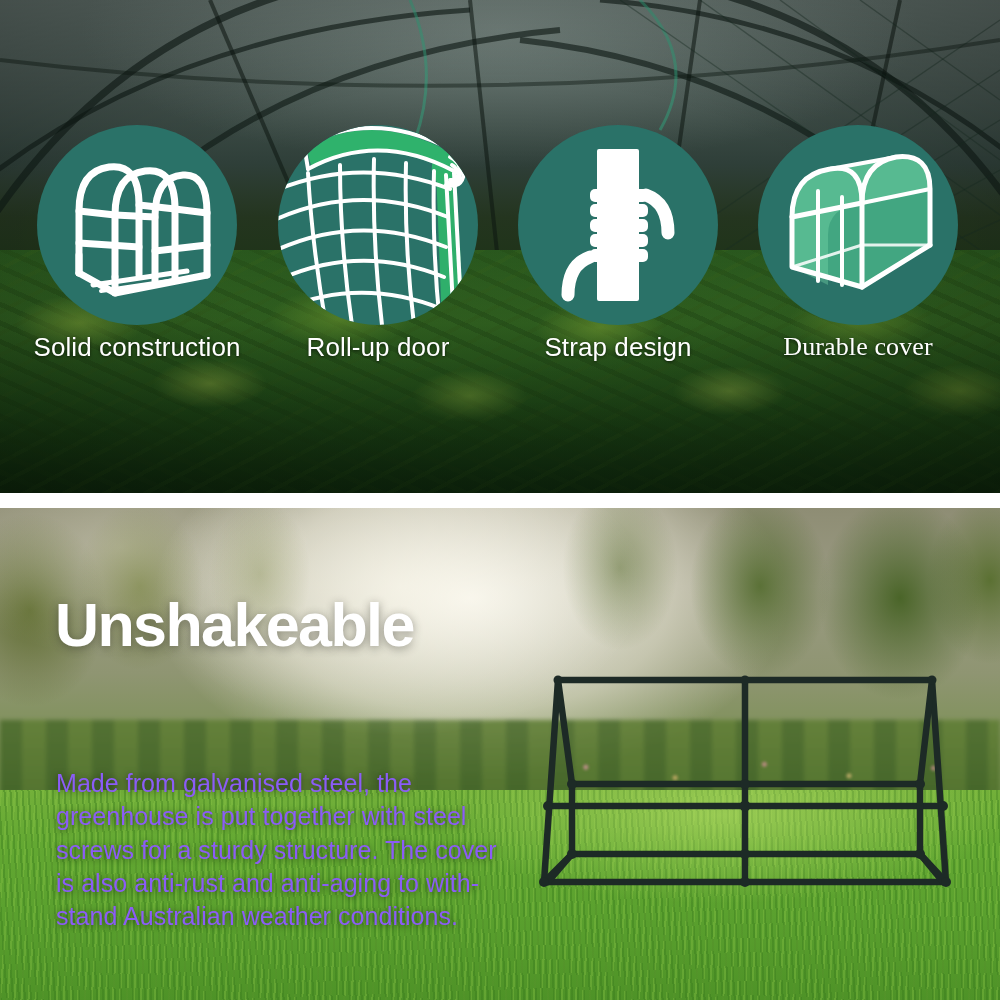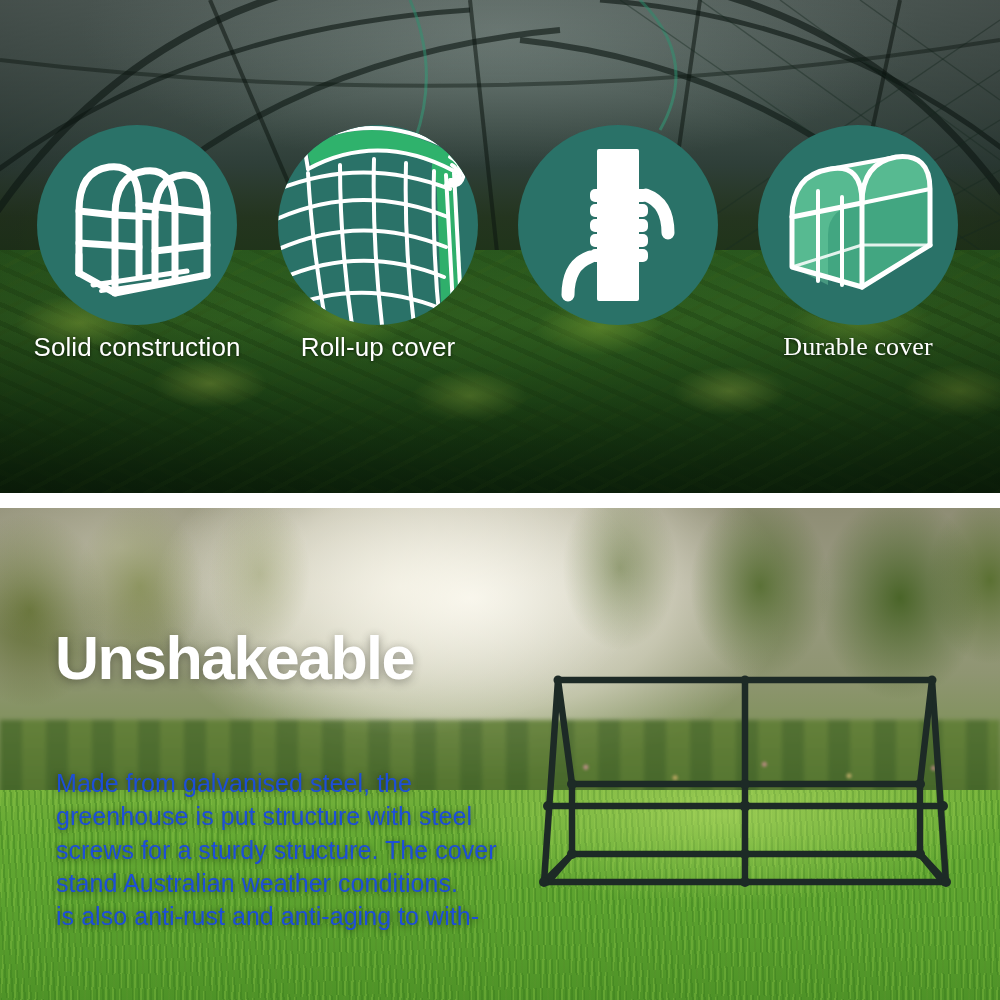--- a/index.html
+++ b/index.html
@@ -216,7 +216,7 @@
             </g>
           </svg>
         </div>
-        <div class="f-label">Roll-up cover</div>
+        <div class="f-label">Roll-up door</div>
       </div>
 
       <div class="feature f3">

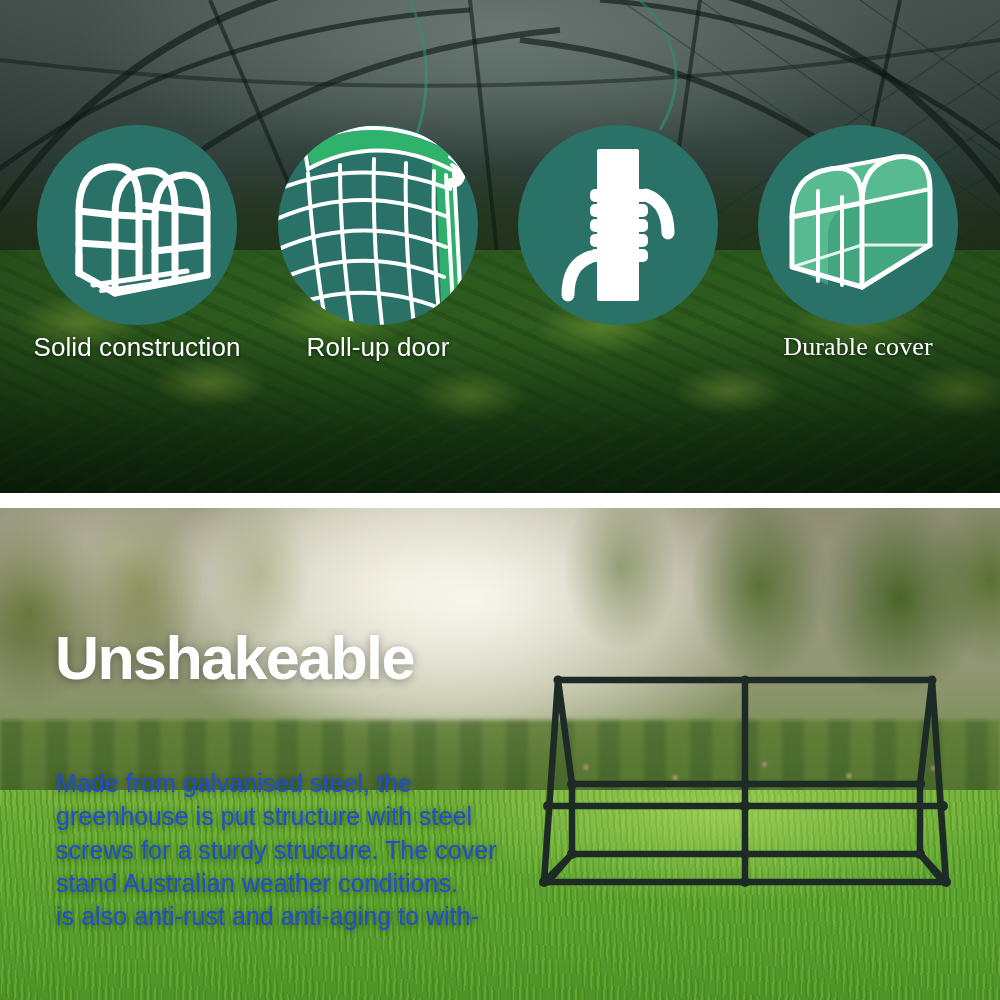--- a/index.html
+++ b/index.html
@@ -238,6 +238,7 @@
             </g>
           </svg>
         </div>
+        <div class="f-label">Strap design</div>
       </div>
 
       <div class="feature f4">

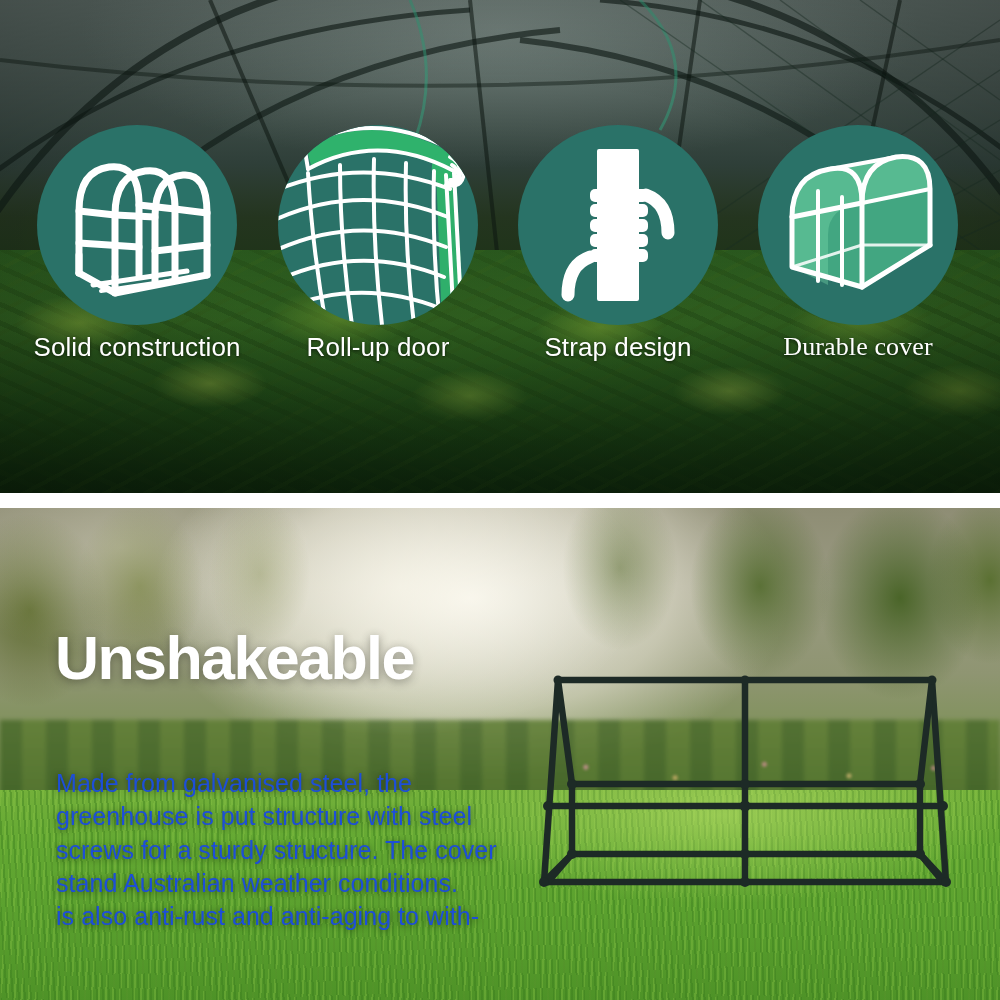--- a/index.html
+++ b/index.html
@@ -95,7 +95,7 @@
   
   .headline{position:absolute;left:55px;top:596px;width:440px;color:#ffffff;
     font-size:61px;font-weight:bold;line-height:.96;letter-spacing:-1.6px;
-    text-shadow:0 2px 10px rgba(40,40,30,.45);margin-top:33px;}
+    text-shadow:0 2px 10px rgba(40,40,30,.45);}
   .headline .l2{display:block;}
   .body-copy{position:absolute;left:56px;top:767px;width:412px;color:#1d4ed8;
     font-size:25px;line-height:1.33;letter-spacing:.05px;

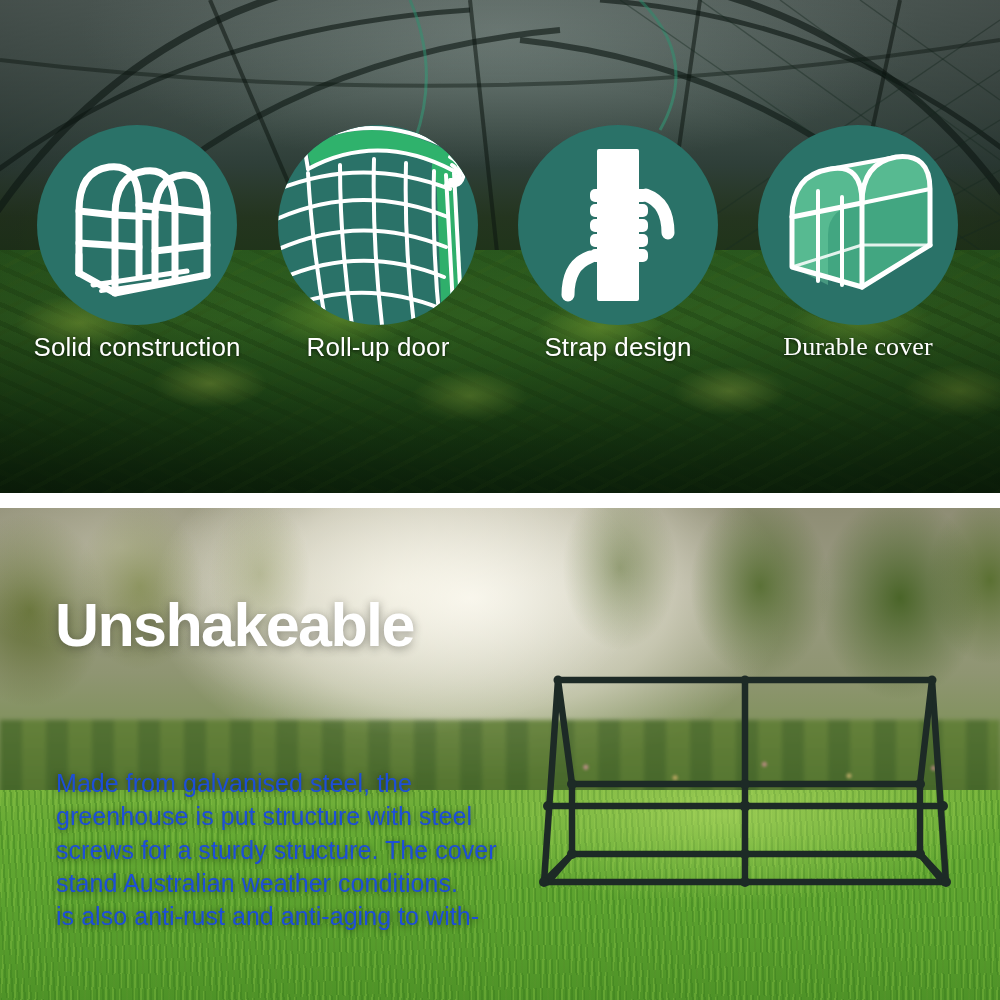--- a/index.html
+++ b/index.html
@@ -97,7 +97,7 @@
     font-size:61px;font-weight:bold;line-height:.96;letter-spacing:-1.6px;
     text-shadow:0 2px 10px rgba(40,40,30,.45);}
   .headline .l2{display:block;}
-  .body-copy{position:absolute;left:56px;top:767px;width:412px;color:#1d4ed8;
+  .body-copy{position:absolute;left:56px;top:767px;width:412px;color:#8b5cf6;
     font-size:25px;line-height:1.33;letter-spacing:.05px;
     text-shadow:0 1px 6px rgba(20,30,12,.6);}
   .body-copy span{display:block;white-space:nowrap;}

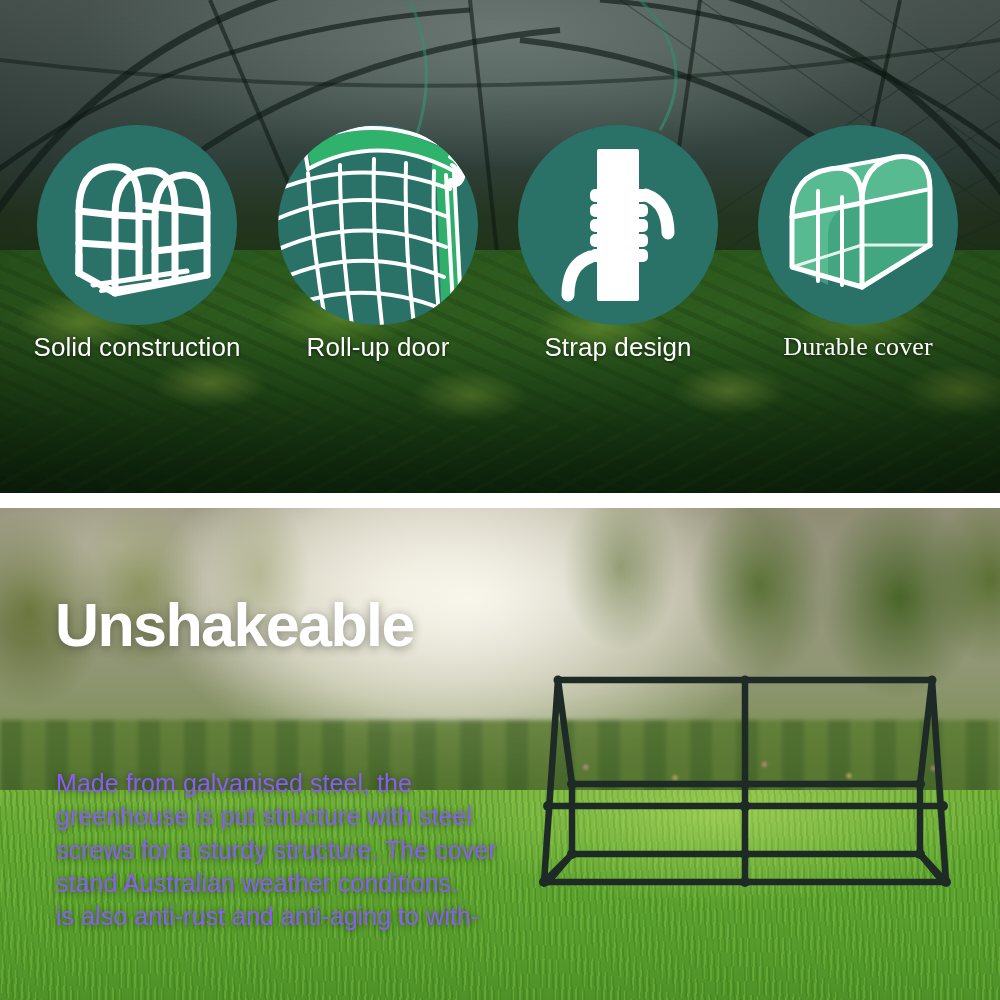--- a/index.html
+++ b/index.html
@@ -344,7 +344,7 @@
 
   <div class="body-copy">
     <span>Made from galvanised steel, the</span>
-    <span>greenhouse is put structure with steel</span>
+    <span>greenhouse is put together with steel</span>
     <span>screws for a sturdy structure. The cover</span>
     <span>stand Australian weather conditions.</span>
     <span>is also anti-rust and anti-aging to with-</span>

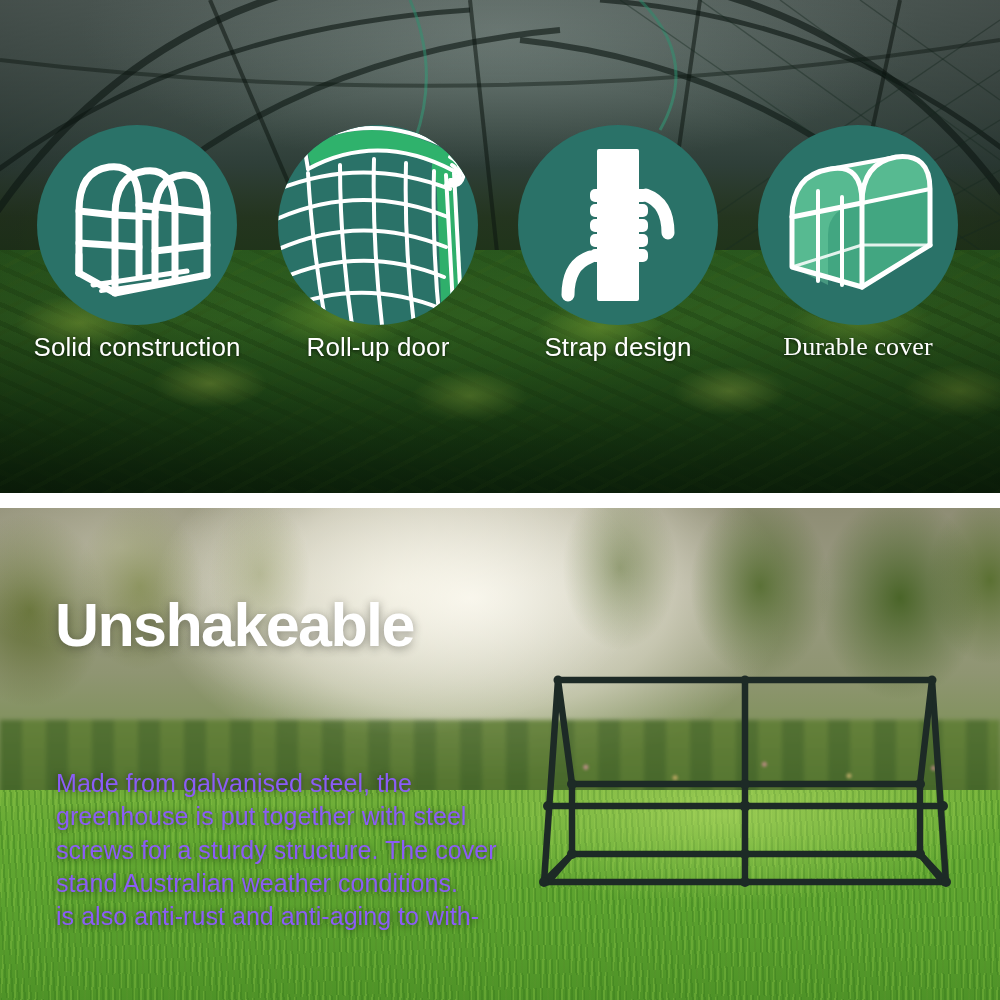--- a/index.html
+++ b/index.html
@@ -346,8 +346,8 @@
     <span>Made from galvanised steel, the</span>
     <span>greenhouse is put together with steel</span>
     <span>screws for a sturdy structure. The cover</span>
+    <span>is also anti-rust and anti-aging to with-</span>
     <span>stand Australian weather conditions.</span>
-    <span>is also anti-rust and anti-aging to with-</span>
   </div>
 
 </div>

